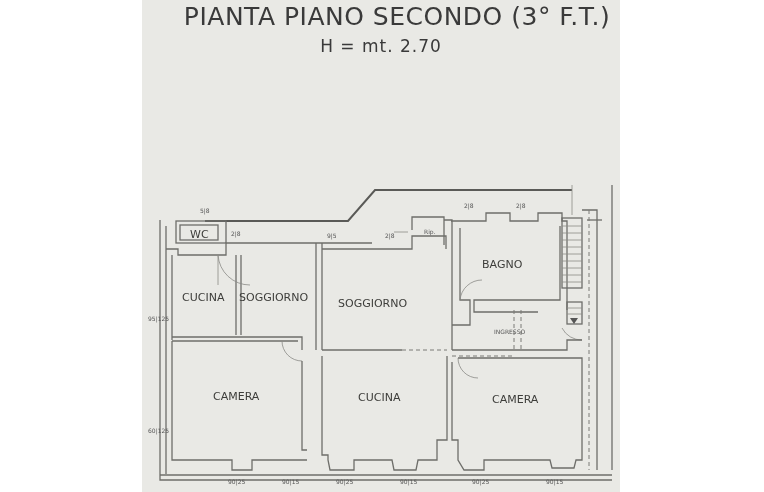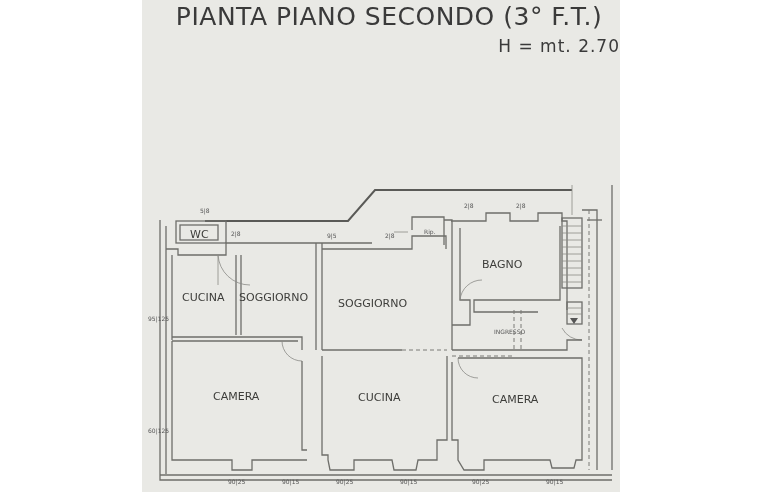--- a/index.html
+++ b/index.html
@@ -5,7 +5,7 @@
   html, body { margin:0; padding:0; }
   body { width:764px; height:492px; background:#ffffff; position:relative; overflow:hidden; font-family:"DejaVu Sans", sans-serif; }
   .sheet { position:absolute; left:142px; top:0; width:478px; height:492px; background:#e9e9e5; }
-  .title { position:absolute; left:8px; width:478px; top:2px; text-align:center; font-size:25px; color:#3a3a3a; letter-spacing:0.5px; font-weight:normal; }
+  .title { position:absolute; left:16px; width:478px; top:2px; text-align:center; font-size:25px; color:#3a3a3a; letter-spacing:0.5px; font-weight:normal; }
   .subtitle { position:absolute; left:0; width:478px; top:36px; text-align:right; font-size:17px; color:#3a3a3a; letter-spacing:1px; }
   svg { position:absolute; left:0; top:0; }
   .wall { fill:none; stroke:#6e6e6a; stroke-width:1.3; }

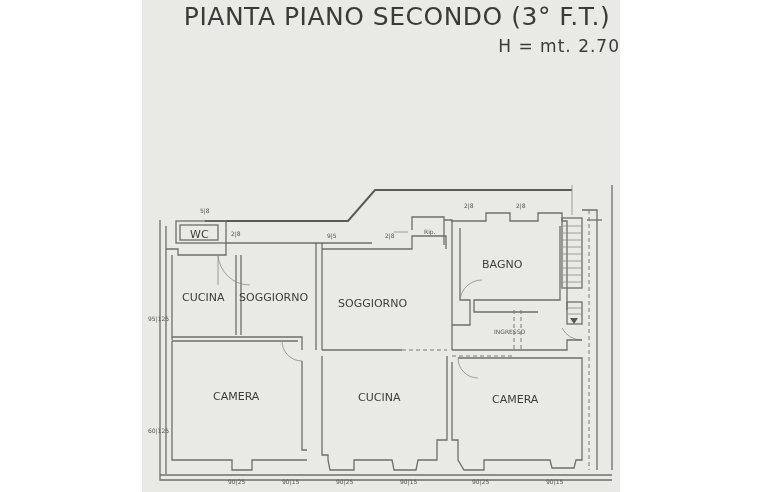--- a/index.html
+++ b/index.html
@@ -6,7 +6,7 @@
   body { width:764px; height:492px; background:#ffffff; position:relative; overflow:hidden; font-family:"DejaVu Sans", sans-serif; }
   .sheet { position:absolute; left:142px; top:0; width:478px; height:492px; background:#e9e9e5; }
   .title { position:absolute; left:16px; width:478px; top:2px; text-align:center; font-size:25px; color:#3a3a3a; letter-spacing:0.5px; font-weight:normal; }
-  .subtitle { position:absolute; left:0; width:478px; top:36px; text-align:right; font-size:17px; color:#3a3a3a; letter-spacing:1px; }
+  .subtitle { position:absolute; left:0; width:478px; top:36px; text-align:center; font-size:17px; color:#3a3a3a; letter-spacing:1px; }
   svg { position:absolute; left:0; top:0; }
   .wall { fill:none; stroke:#6e6e6a; stroke-width:1.3; }
   .wallthick { fill:none; stroke:#5a5a57; stroke-width:2; }

